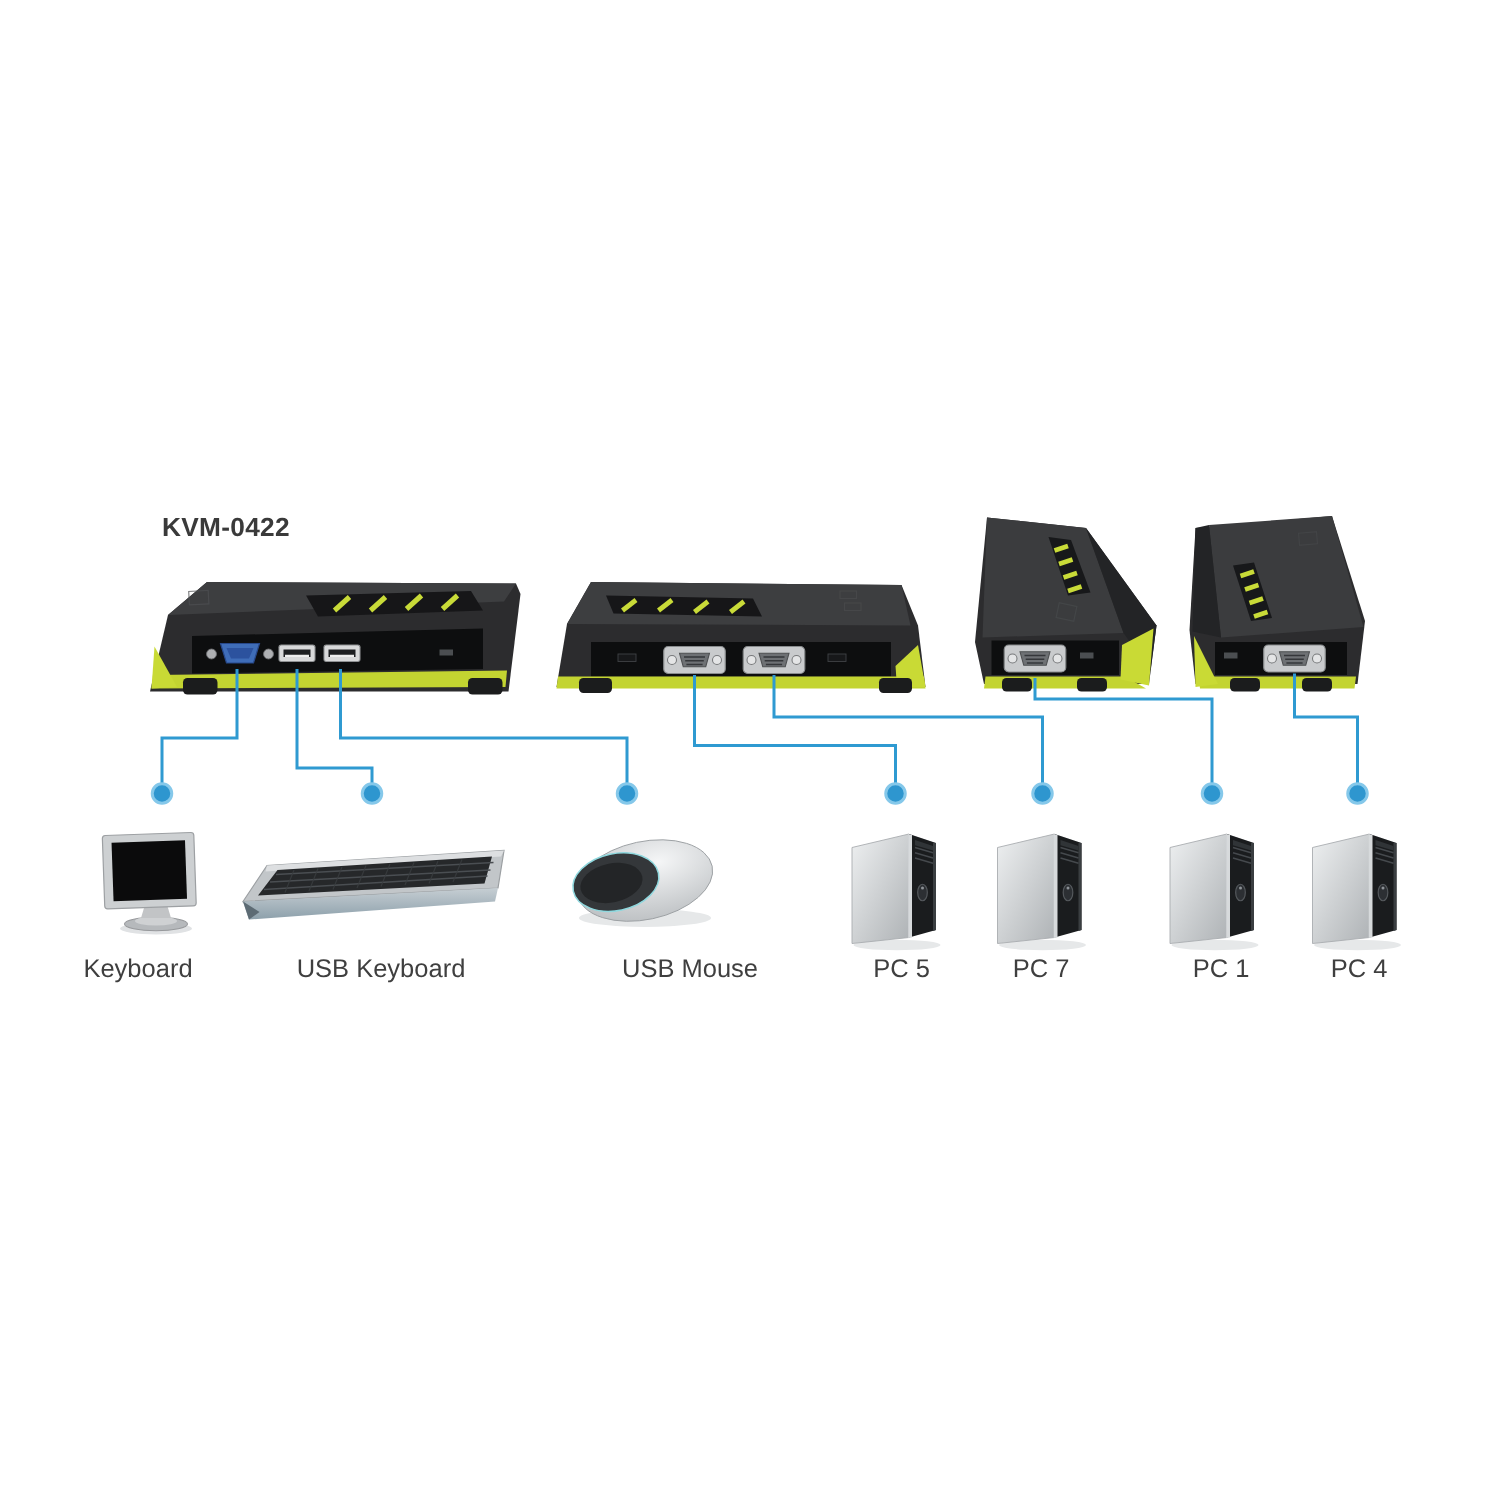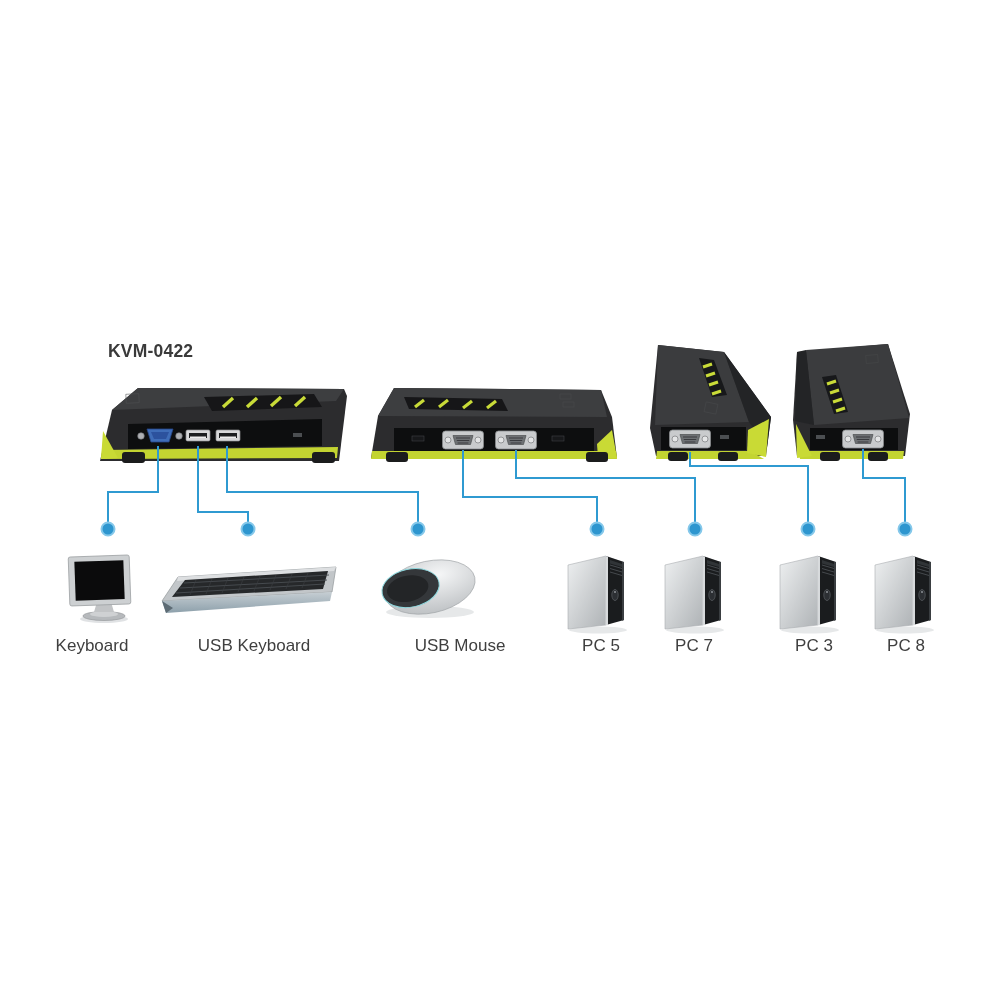--- a/index.html
+++ b/index.html
@@ -237,7 +237,7 @@
   <div class="device-label" style="left:460px">USB Mouse</div>
   <div class="device-label" style="left:601px">PC 5</div>
   <div class="device-label" style="left:694px">PC 7</div>
-  <div class="device-label" style="left:814px">PC 3</div>
+  <div class="device-label" style="left:814px">PC 1</div>
   <div class="device-label" style="left:906px">PC 8</div>
 
 </div>

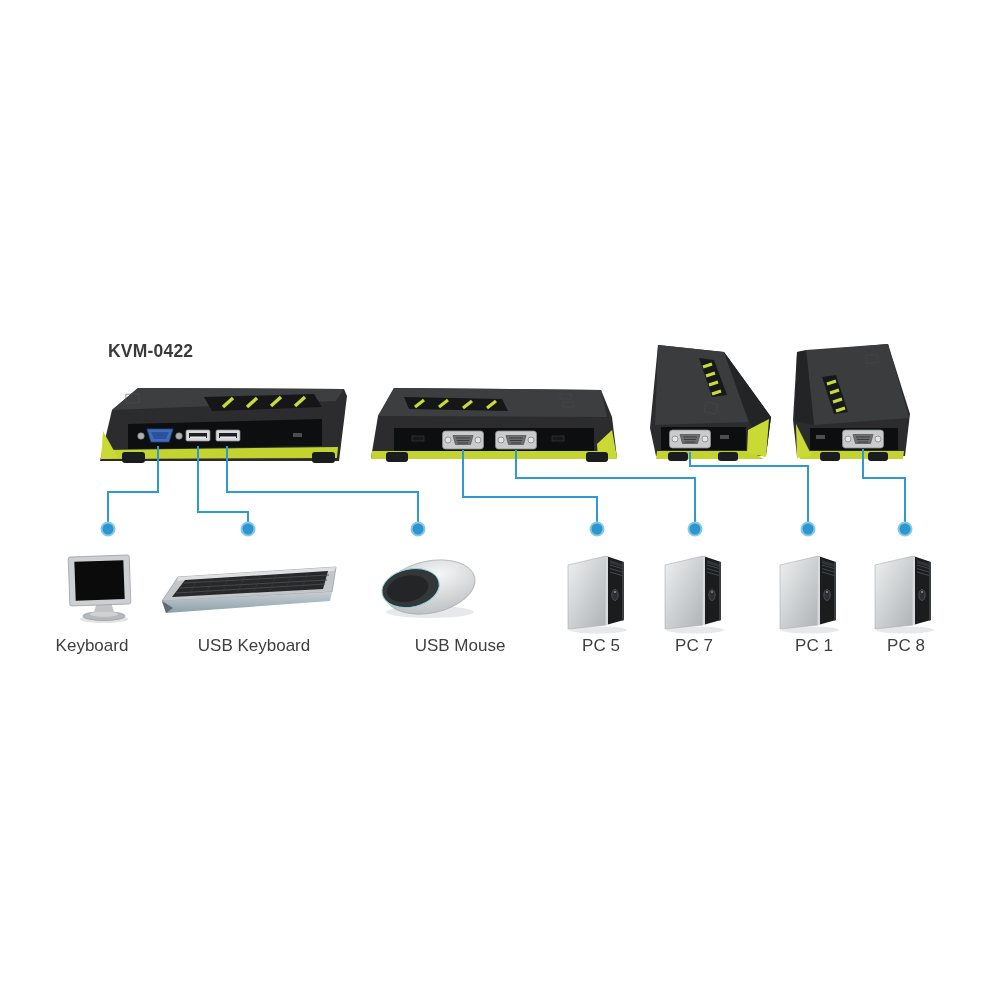--- a/index.html
+++ b/index.html
@@ -238,7 +238,7 @@
   <div class="device-label" style="left:601px">PC 5</div>
   <div class="device-label" style="left:694px">PC 7</div>
   <div class="device-label" style="left:814px">PC 1</div>
-  <div class="device-label" style="left:906px">PC 8</div>
+  <div class="device-label" style="left:906px">PC 4</div>
 
 </div>
 

